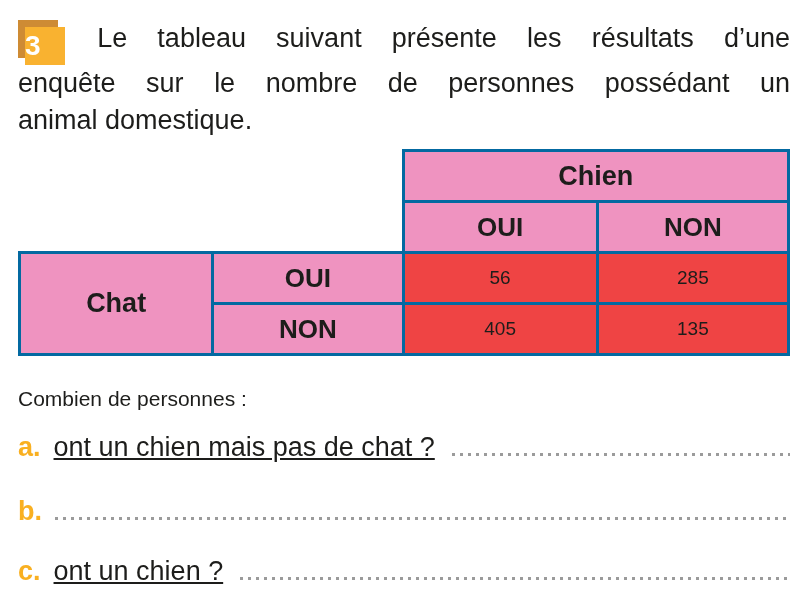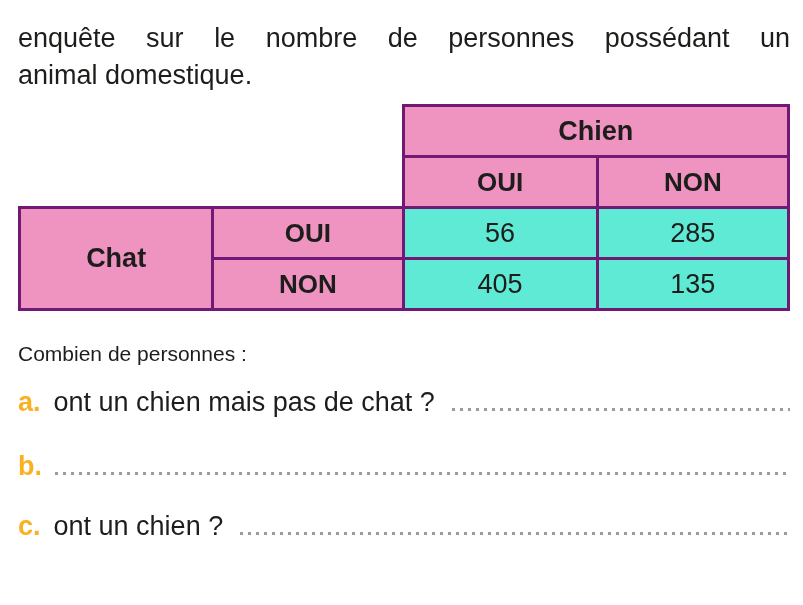--- a/index.html
+++ b/index.html
@@ -51,6 +51,10 @@
 <div class="page">
 
   <div class="intro">
+    <div class="jfull">
+      <span class="badge">3</span>
+      <span>Le tableau suivant présente les résultats d’une</span>
+    </div>
     <div class="jfull">
       <span>enquête sur le nombre de personnes possédant un</span>
     </div>

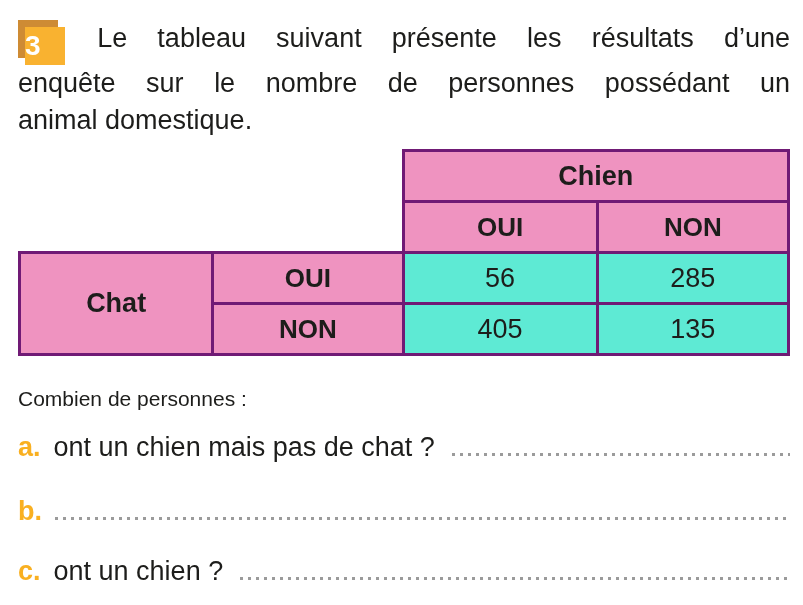--- a/index.html
+++ b/index.html
@@ -26,7 +26,7 @@
   .data-table{border-collapse:collapse;margin-top:10px;table-layout:fixed;}
   .data-table td{
     height:48px;text-align:center;vertical-align:middle;
-    border:3px solid #701a75;padding:0;font-size:26px;
+    border:3px solid #0369a1;padding:0;font-size:26px;
   }
   td.blank{border:none;background:#ffffff;}
   td.pink{background:#EF93C0;font-weight:bold;}

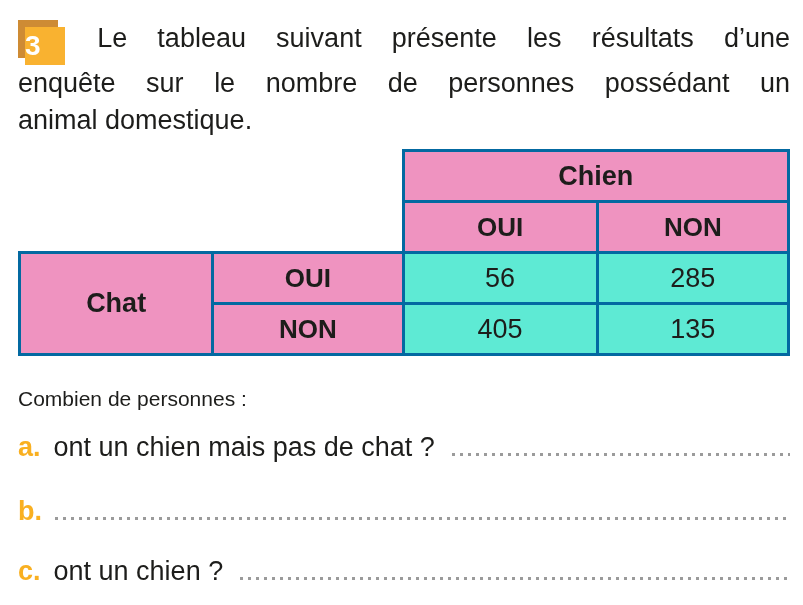--- a/index.html
+++ b/index.html
@@ -31,7 +31,7 @@
   td.blank{border:none;background:#ffffff;}
   td.pink{background:#EF93C0;font-weight:bold;}
   td.group{font-size:27px;}
-  td.num{background:#5eead4;font-weight:normal;font-size:27px;}
+  td.num{background:#ef4444;font-weight:normal;font-size:19px;}
 
   
   .lead{margin-top:27px;font-size:21px;line-height:31px;}

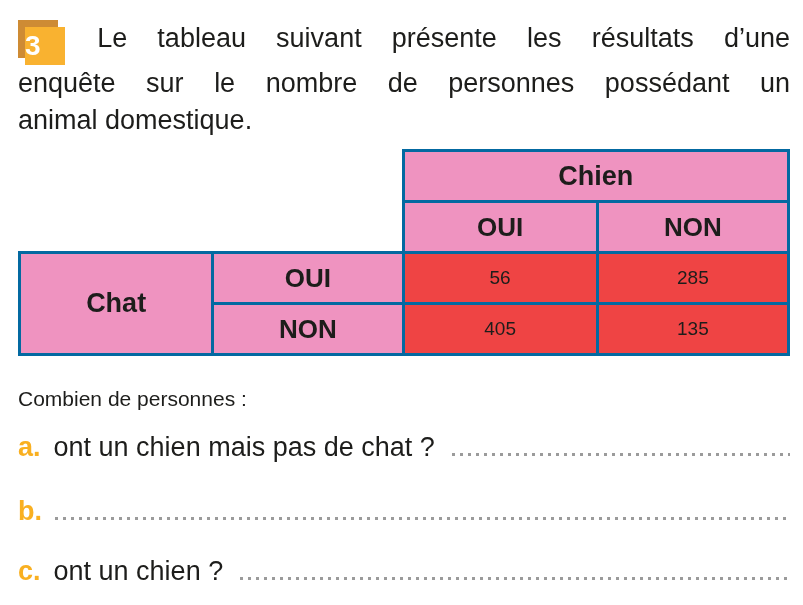--- a/index.html
+++ b/index.html
@@ -39,7 +39,7 @@
   .question.first{margin-top:16px;}
   .question.last{margin-top:26px;}
   .qlabel{color:#F9B021;font-weight:bold;margin-right:13px;}
-  .qtext{white-space:nowrap;margin-right:17px;}
+  .qtext{white-space:nowrap;margin-right:17px;text-decoration:underline;}
   .dots{
     flex:1;height:3px;align-self:baseline;
     background:repeating-linear-gradient(90deg,#9b9b9b 0 3px,transparent 3px 8px);

